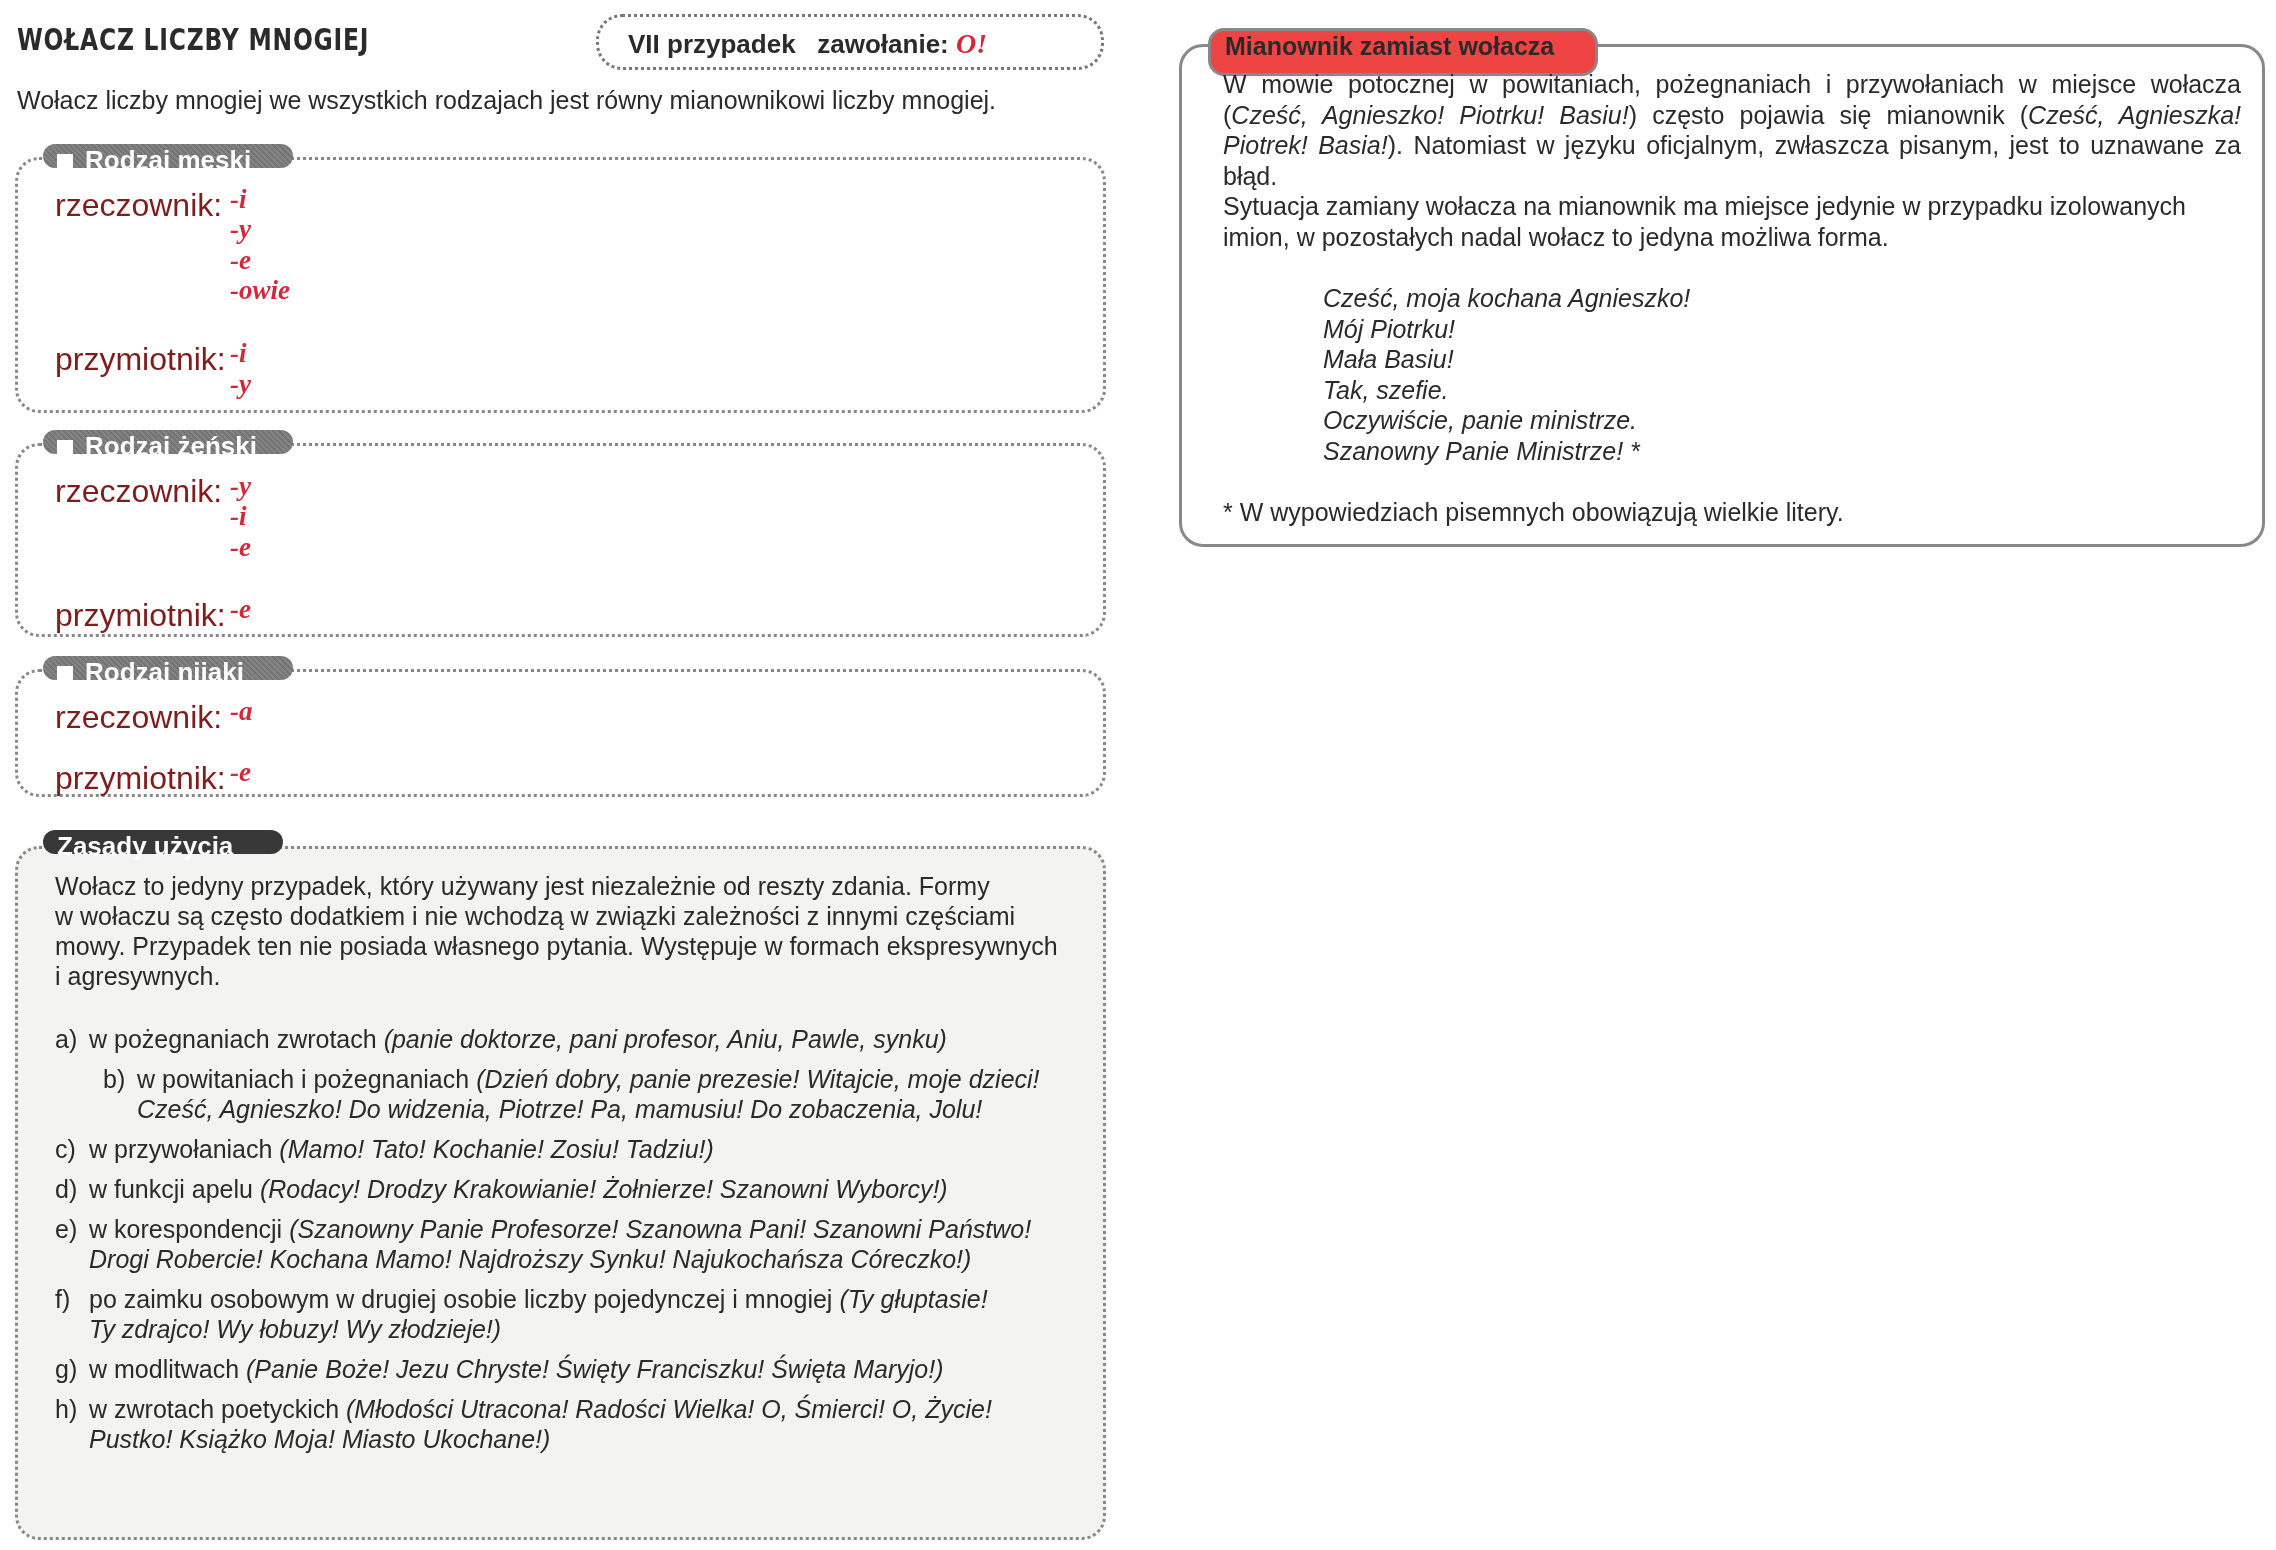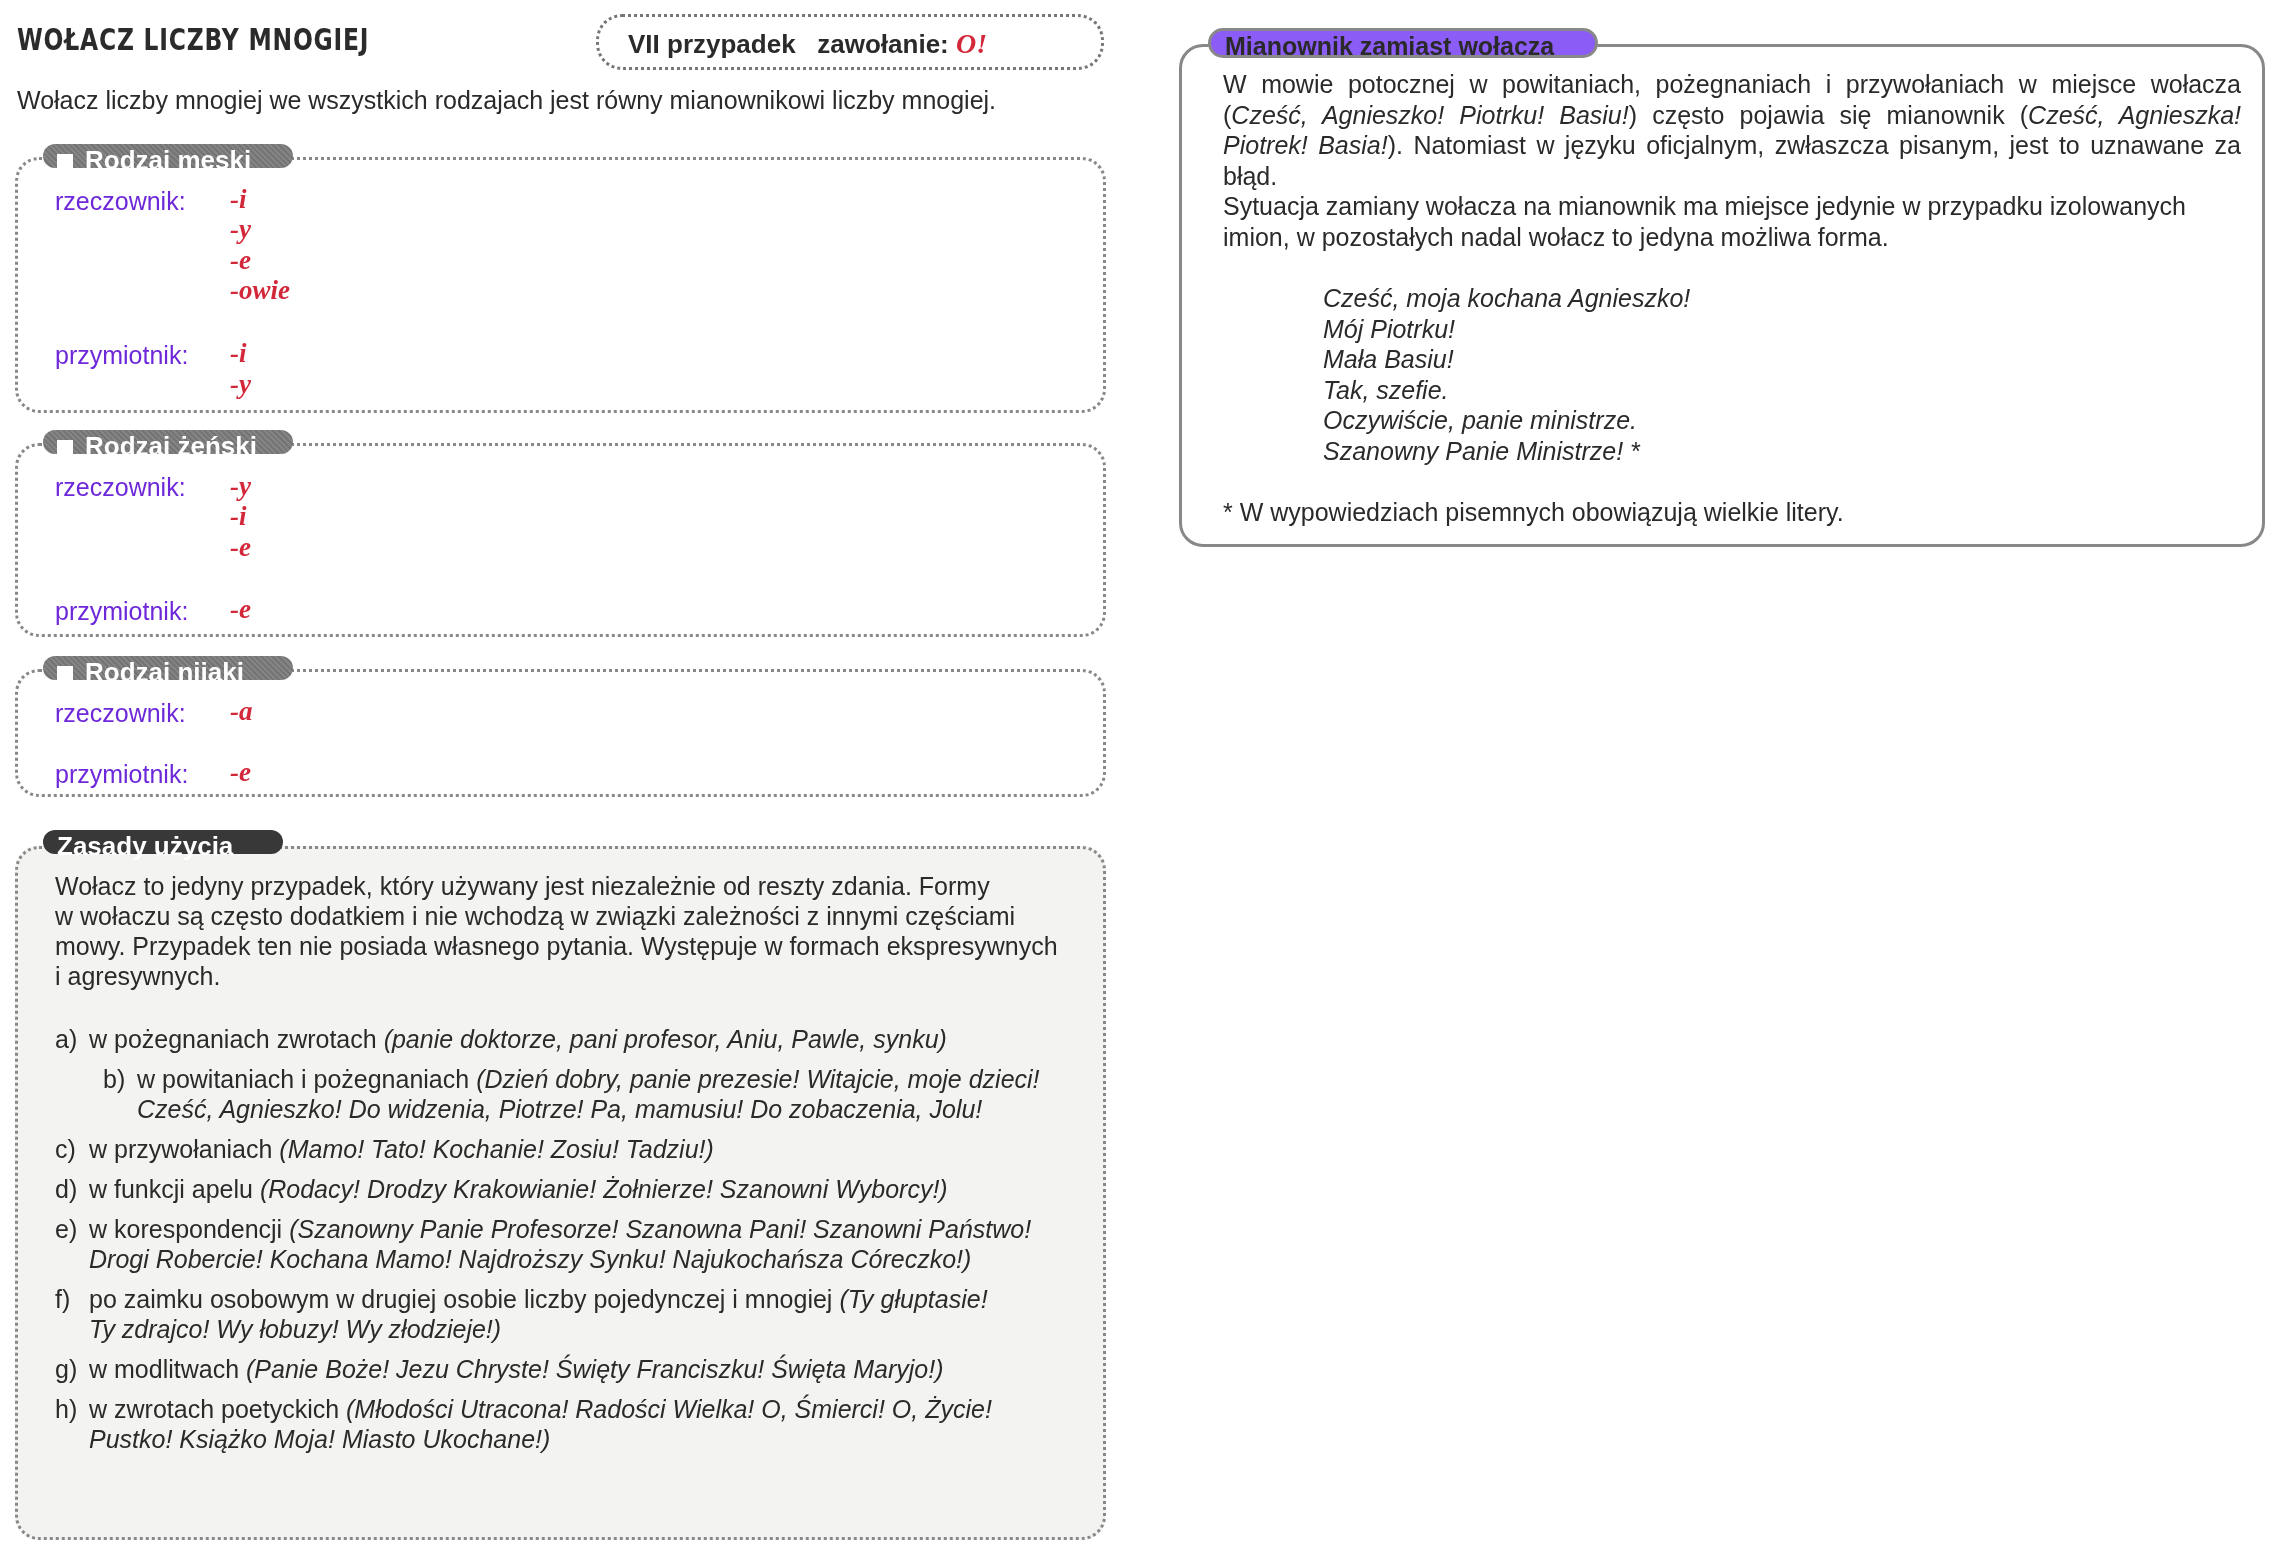--- a/index.html
+++ b/index.html
@@ -30,7 +30,7 @@
   .item .cont { display:block; padding-left:34px; }
 
   .rbox { border:3px solid #888; border-radius:24px; box-sizing:border-box; background:#fff; }
-  .rpill { height:30px; border:3px solid #888; border-radius:16px; box-sizing:border-box; background:#8b5cf6;
+  .rpill { height:48px; border:3px solid #888; border-radius:16px; box-sizing:border-box; background:#ef4444;
            font-weight:bold; font-size:25px; line-height:30px; padding-left:14px; color:#2a2a2a; white-space:nowrap; }
   .rtext { font-size:25px; line-height:30.5px; color:#2a2a2a; text-align:justify; }
   .rtext i { font-style:italic; }

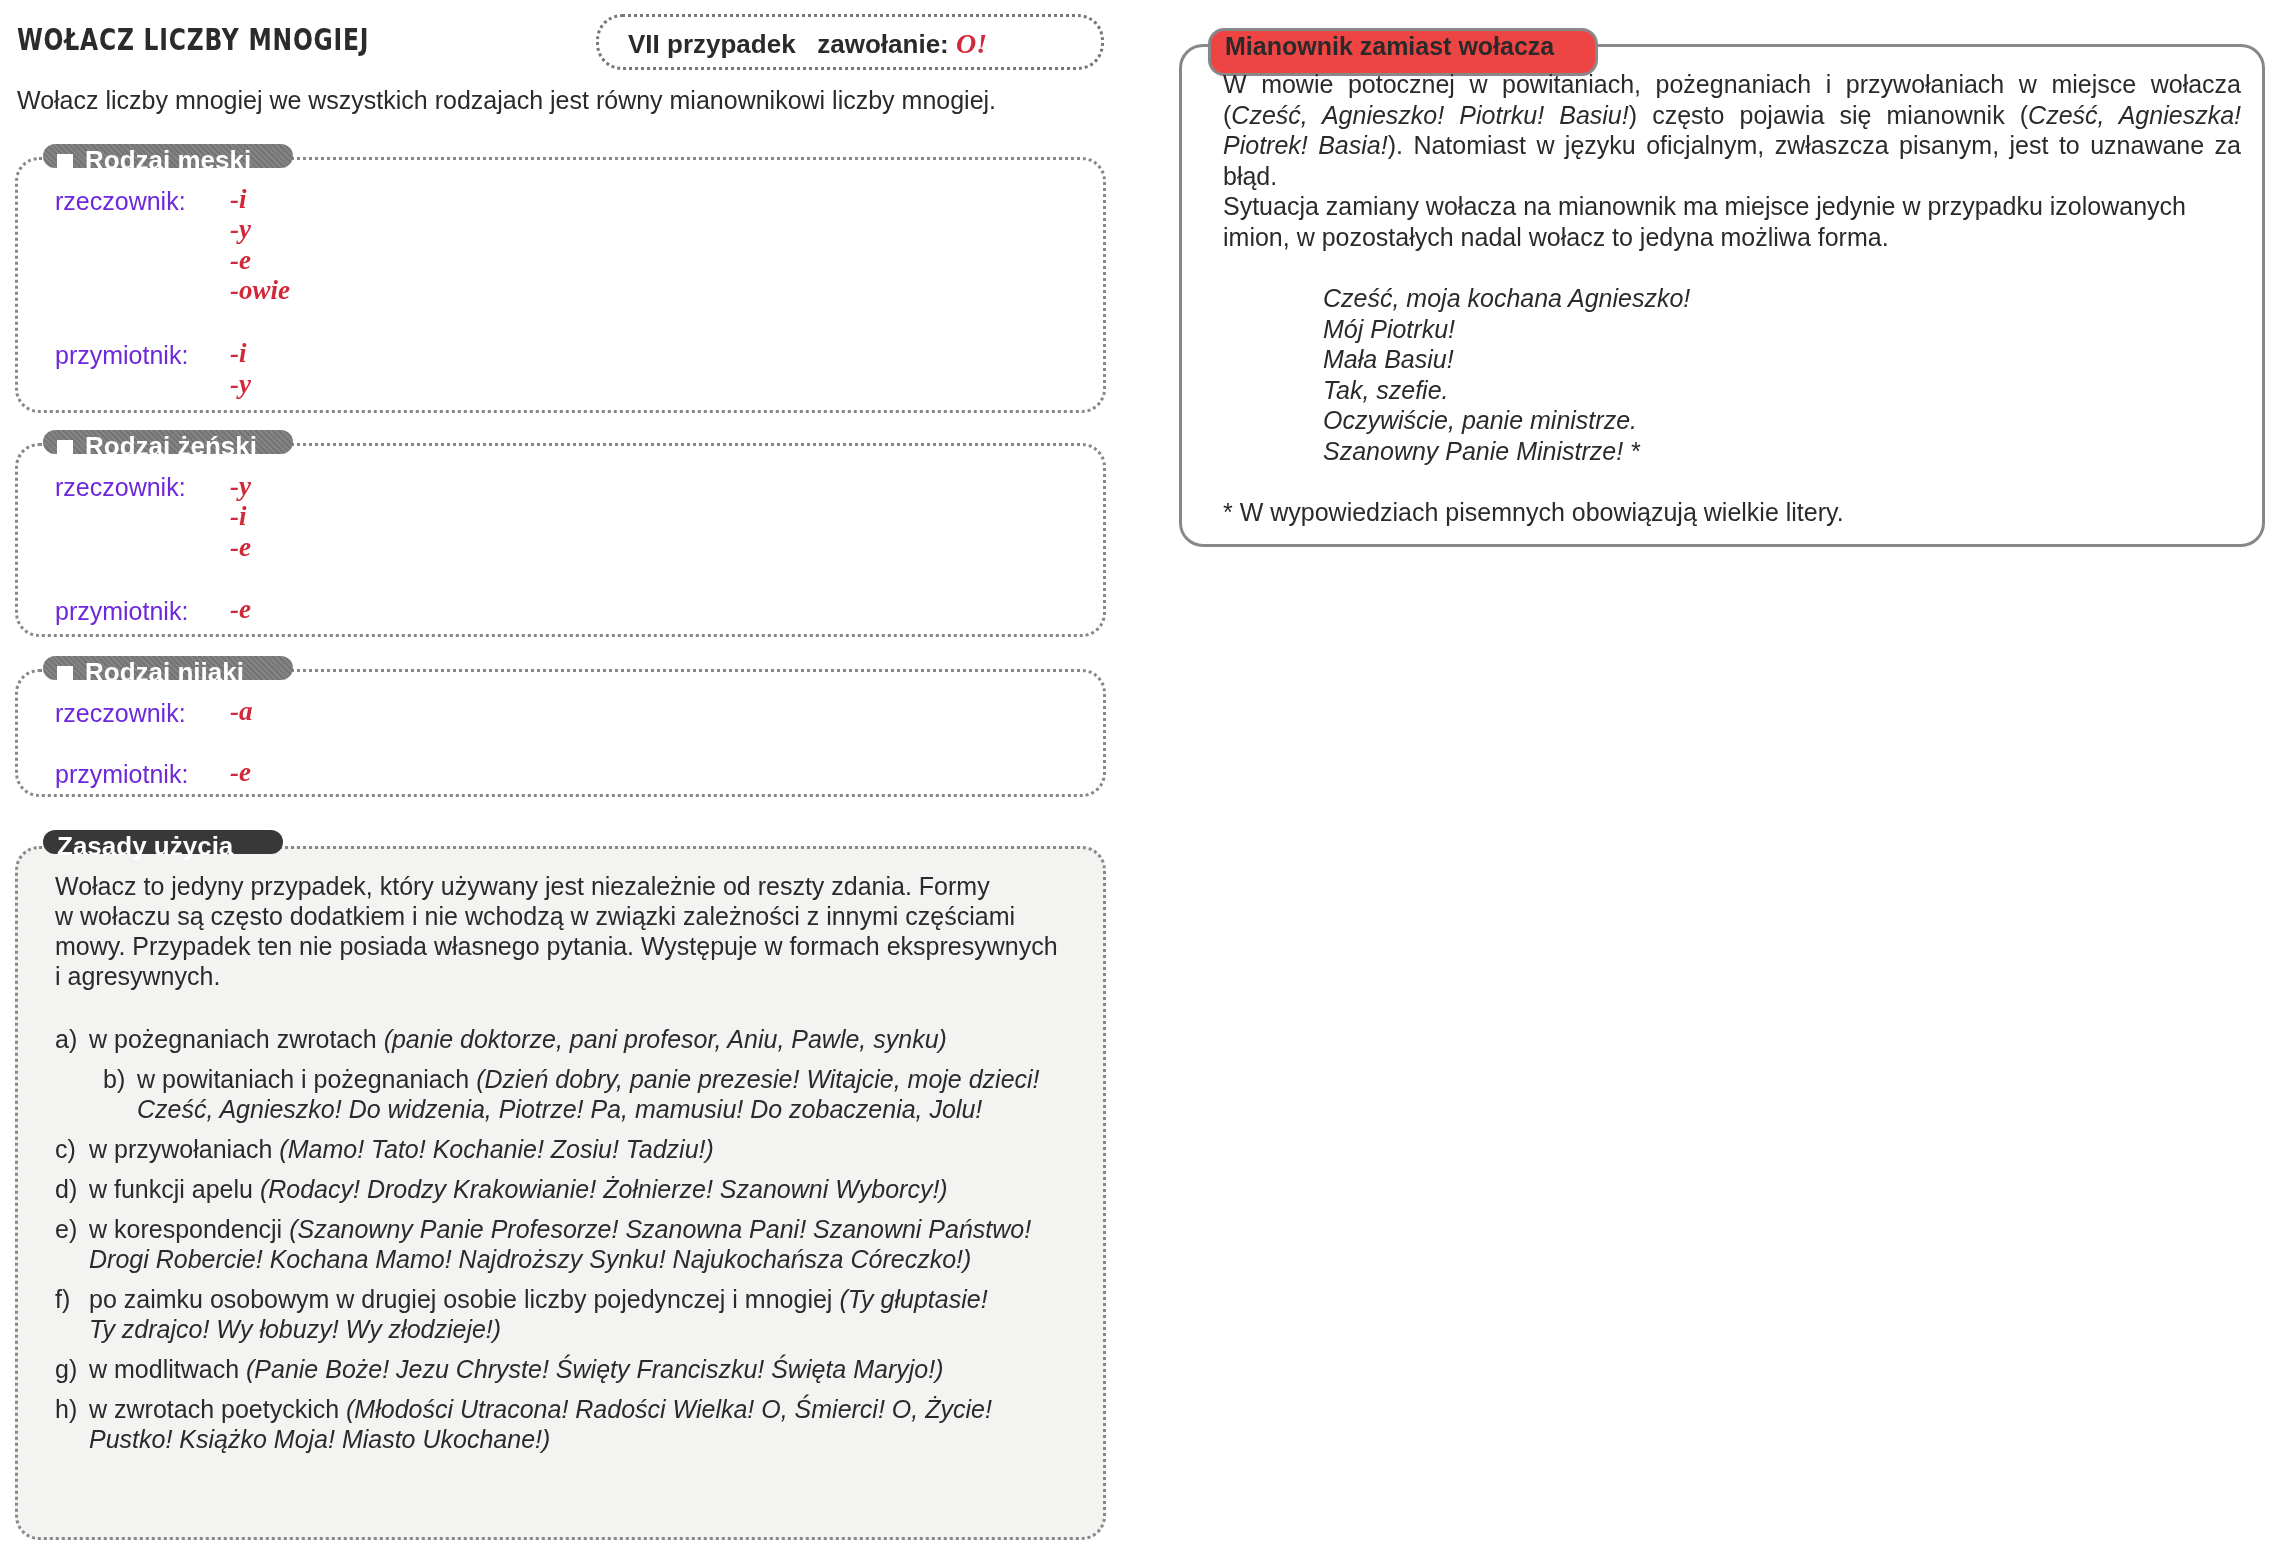--- a/index.html
+++ b/index.html
@@ -19,7 +19,7 @@
           background-image:repeating-linear-gradient(45deg, rgba(255,255,255,0.08) 0 2px, rgba(0,0,0,0.05) 2px 4px); }
   .pill .sq { display:inline-block; width:16px; height:16px; background:#fff; margin-right:12px; vertical-align:-1px; }
   .pill.dark { background:#383838; background-image:none; padding-left:14px; }
-  .lbl { font-size:25px; color:#6d28d9; }
+  .lbl { font-size:32px; color:#7f1d1d; }
   .end { font-family:"Liberation Serif", serif; font-style:italic; font-weight:bold; color:#d2283a; font-size:27px; }
 
   .rules-box { background:#f3f3f1; }

